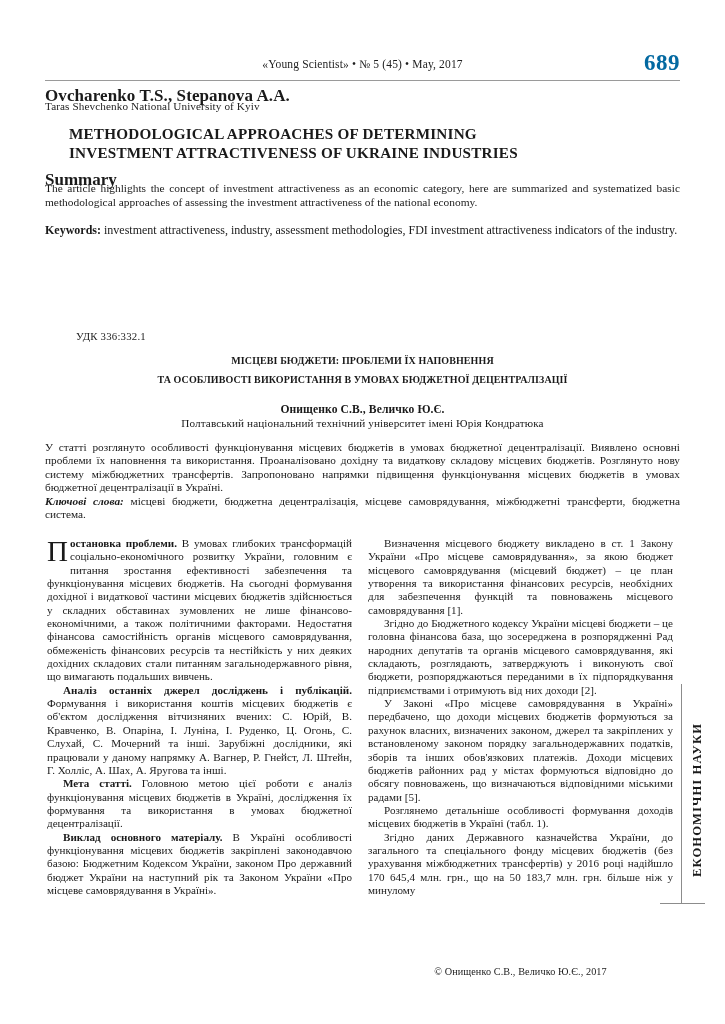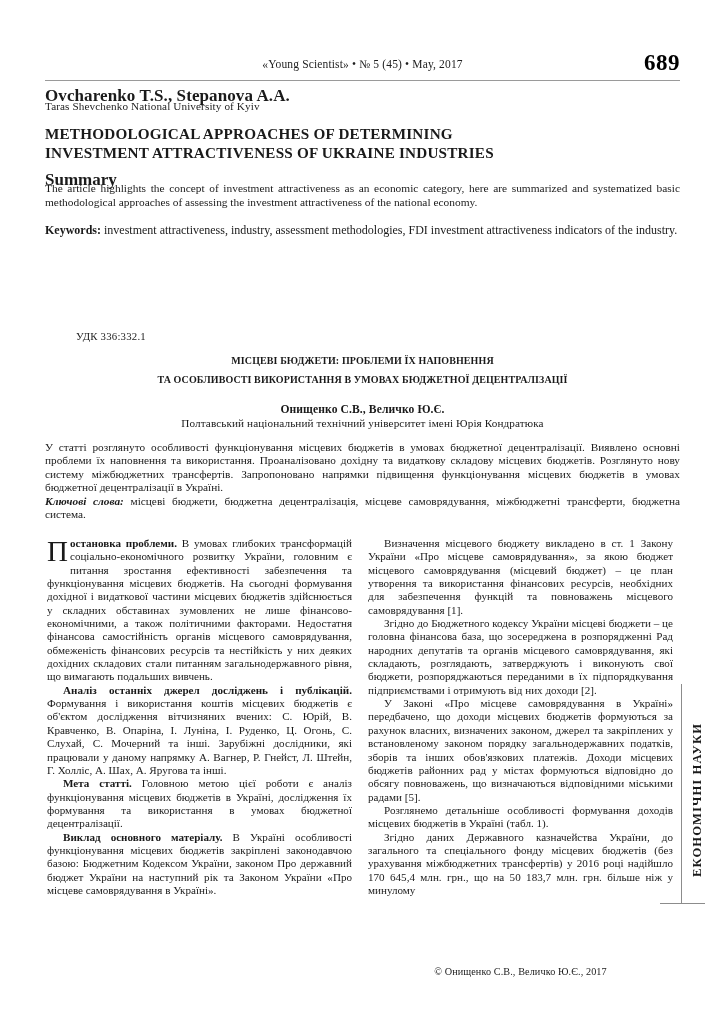--- a/index.html
+++ b/index.html
@@ -48,7 +48,7 @@
     top: -8px;
     font-size: 23px;
     font-weight: bold;
-    color: #000000;
+    color: #0369a1;
     letter-spacing: 0.5px;
   }
   .runhead-rule {

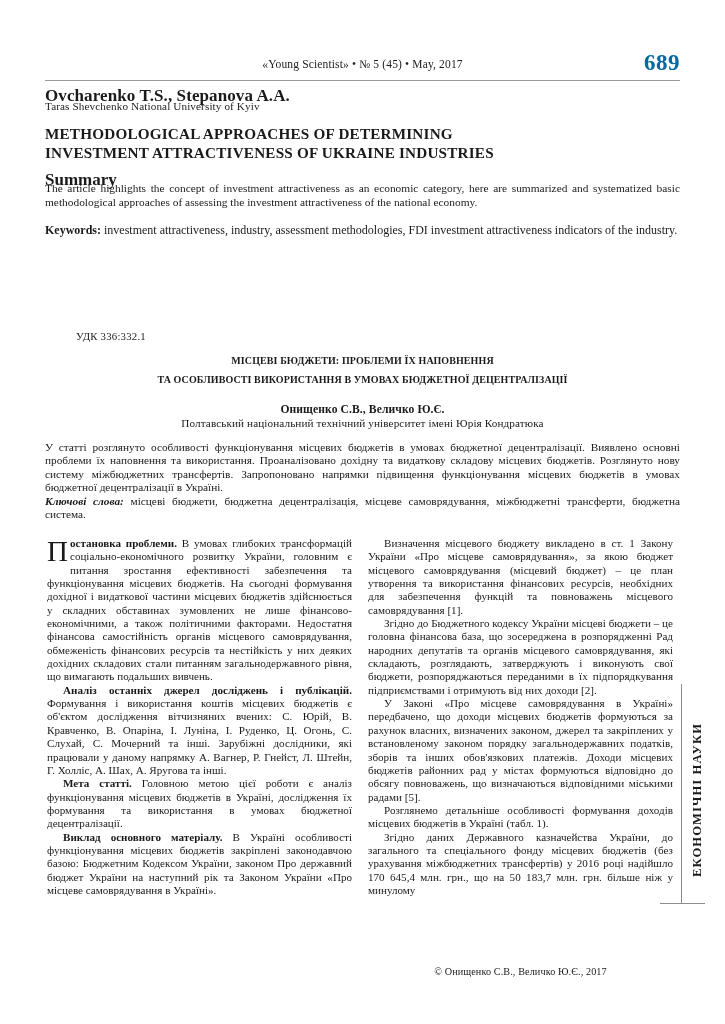--- a/index.html
+++ b/index.html
@@ -89,7 +89,7 @@
     line-height: 18.5px;
     letter-spacing: 0.2px;
   }
-  .en-title div { white-space: nowrap; }
+  .en-title div { white-space: nowrap; margin-left: 24px; }
 
   
   .en-summary-head {

